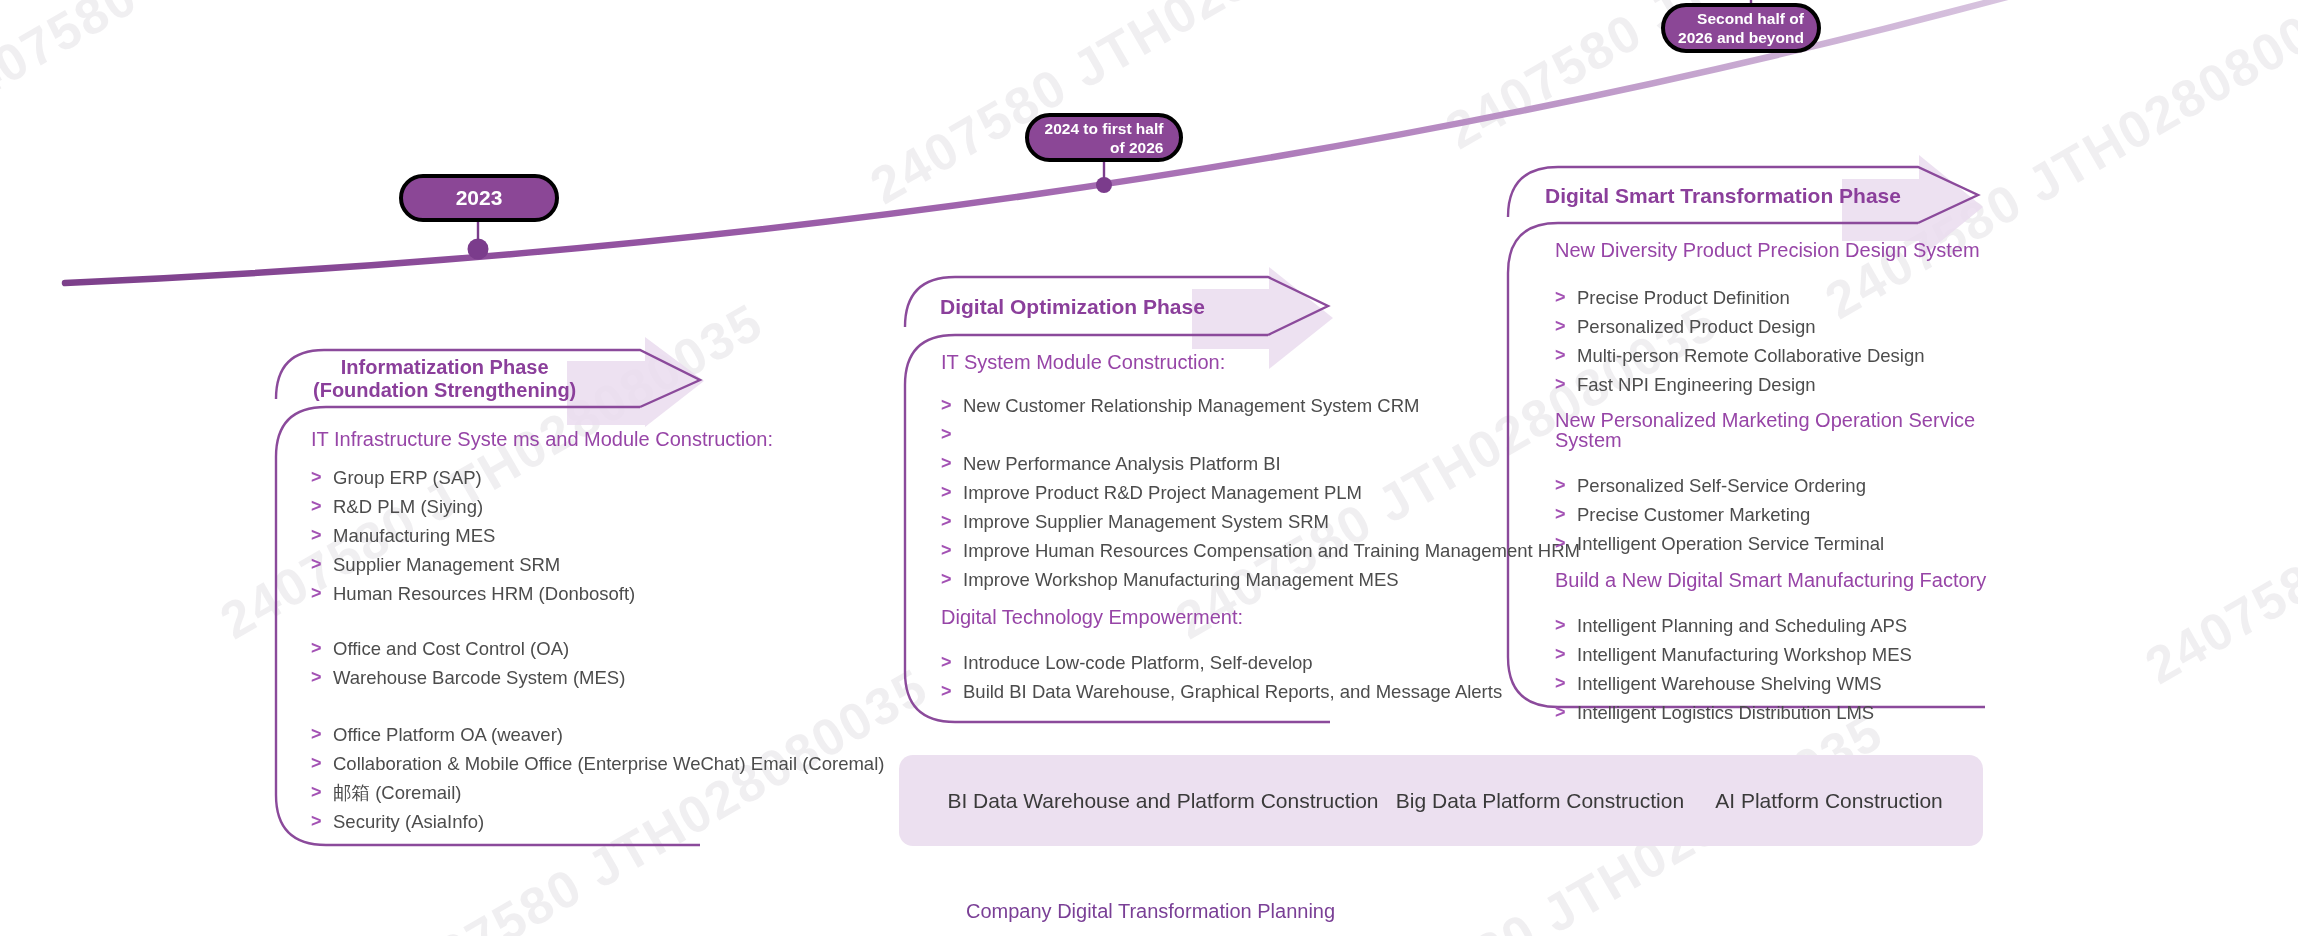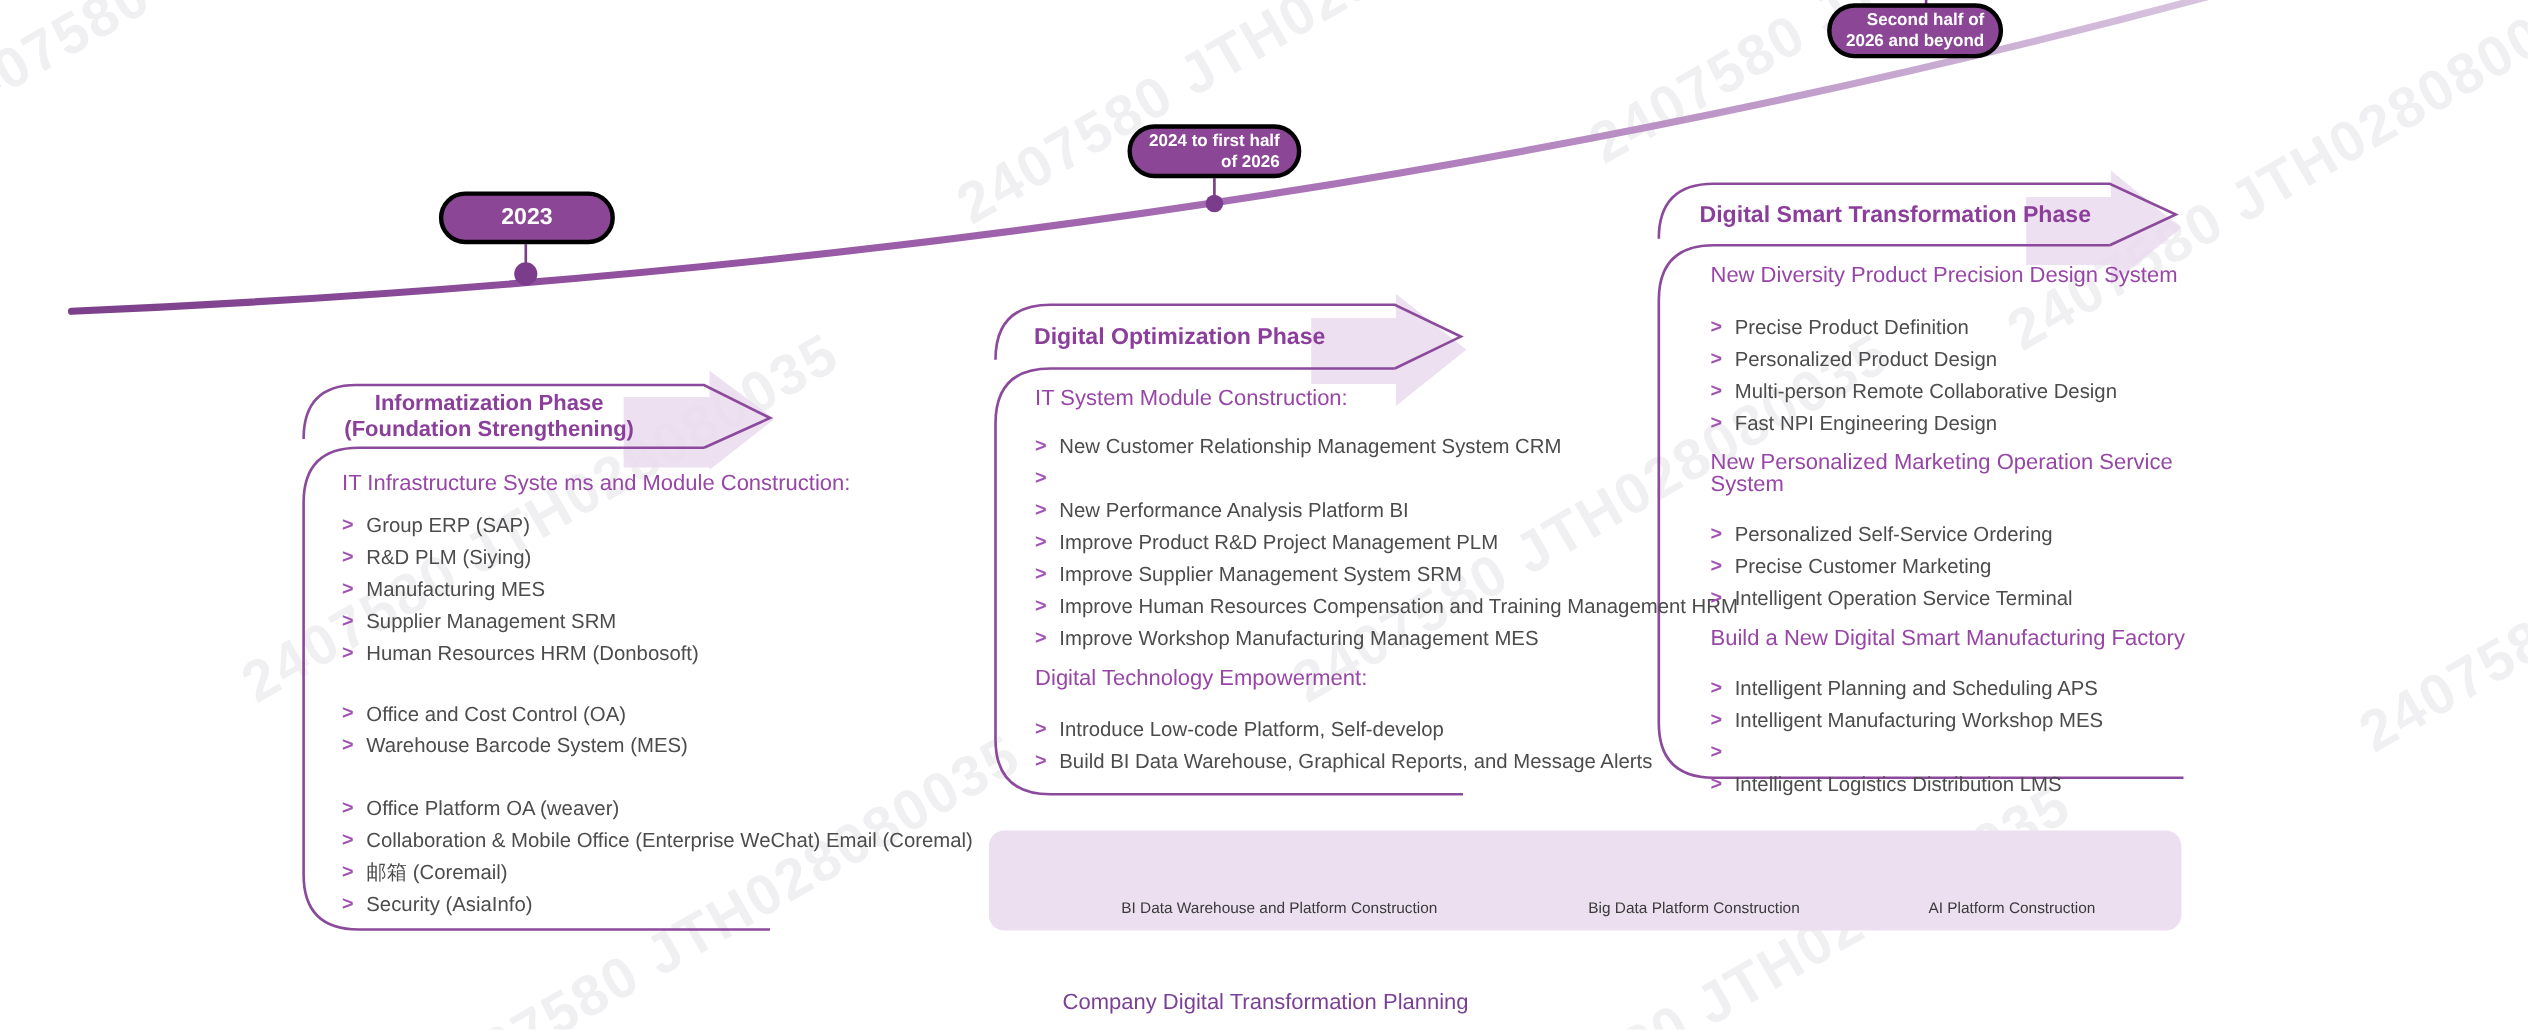--- a/index.html
+++ b/index.html
@@ -270,6 +270,7 @@
       </div>
       <div class="item">
         <span class="chev">&gt;</span>
+        <span class="itx">Intelligent Warehouse Shelving WMS</span>
       </div>
       <div class="item">
         <span class="chev">&gt;</span>

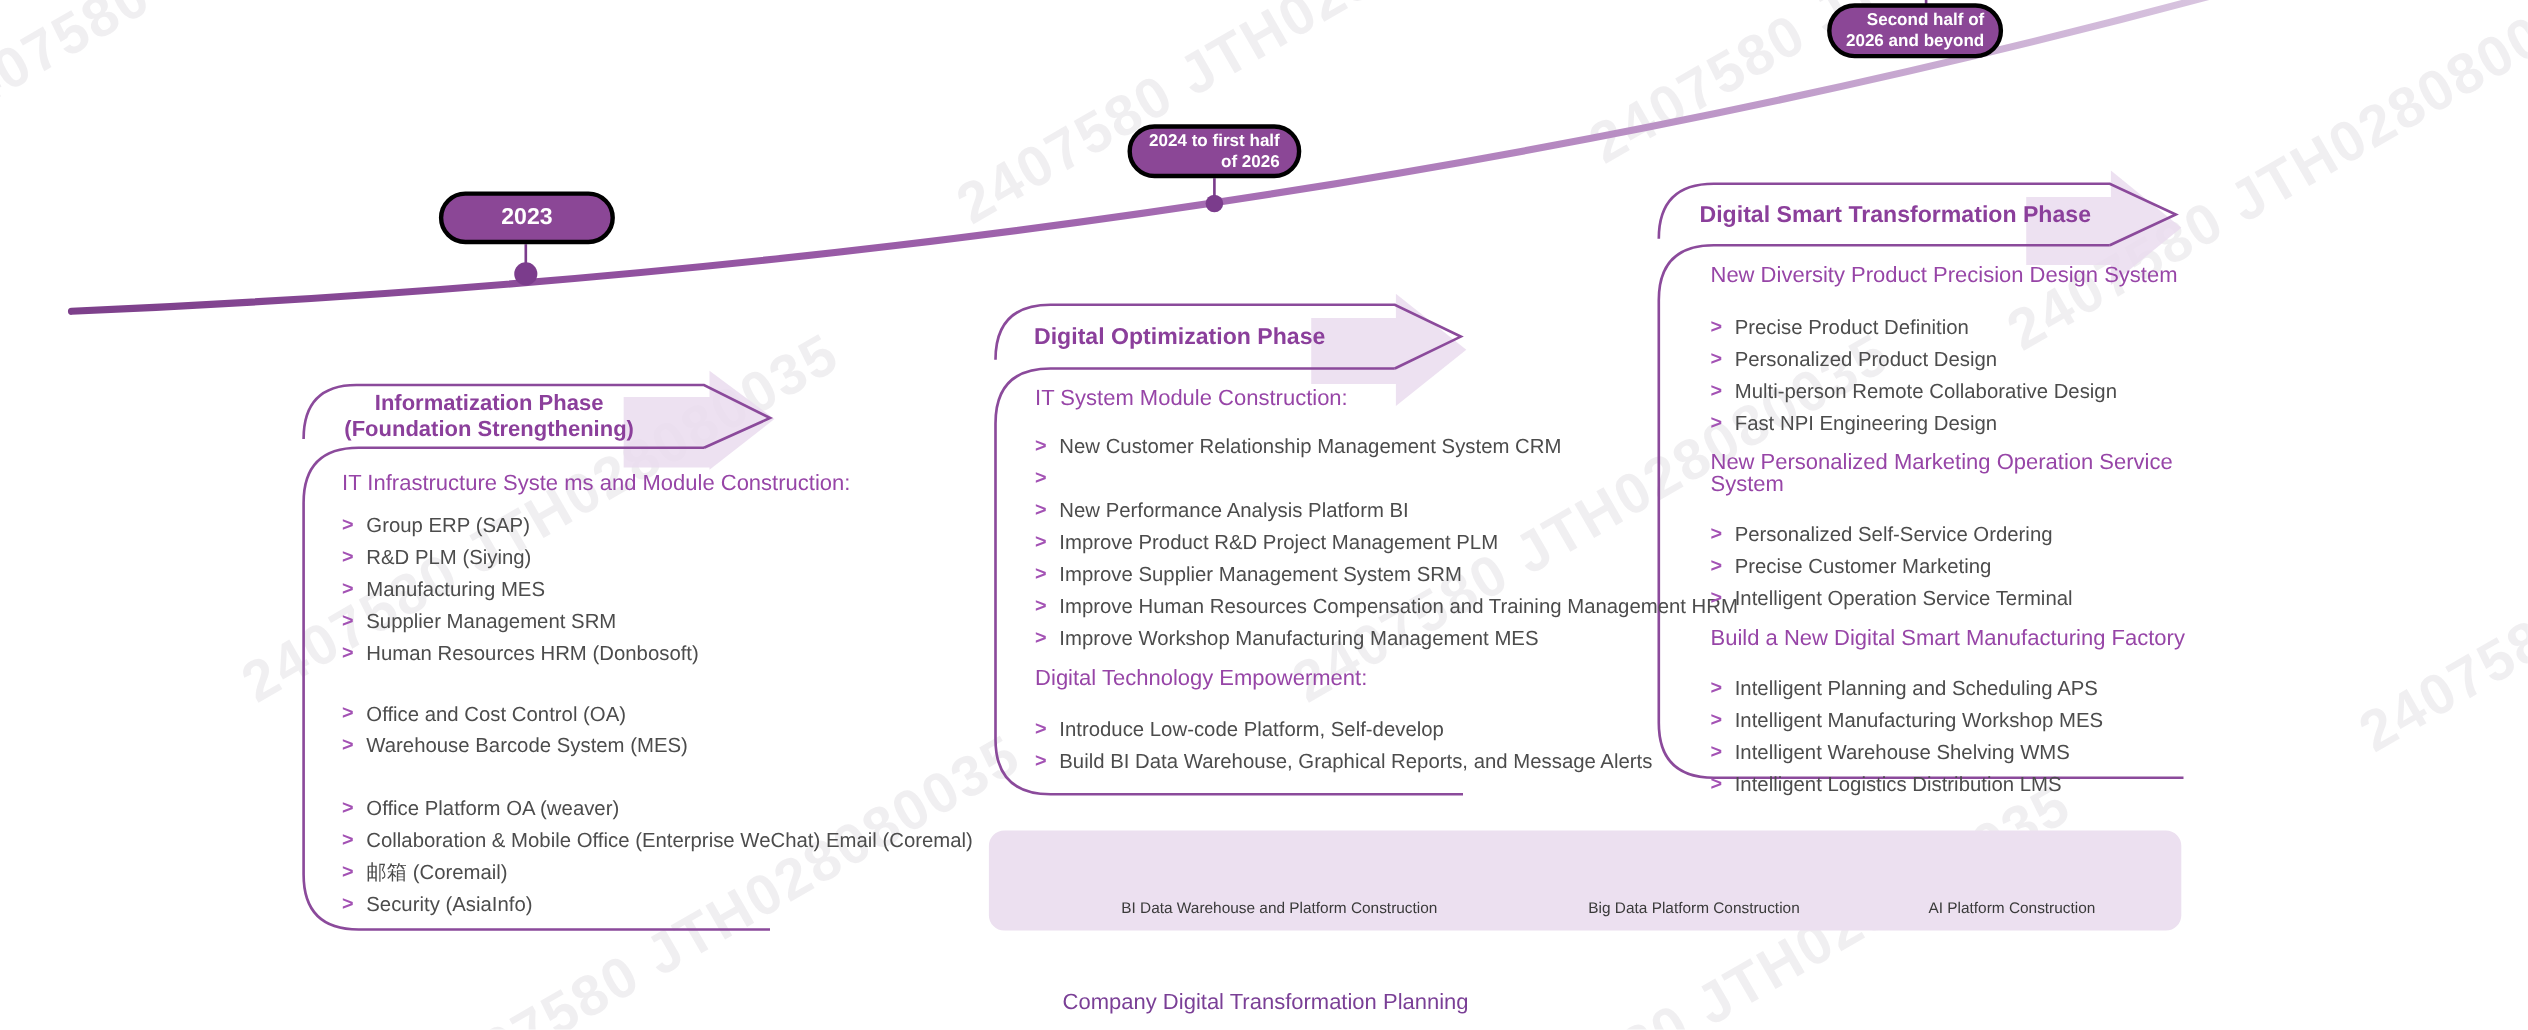--- a/index.html
+++ b/index.html
@@ -58,7 +58,7 @@
   }
   .bar-label{
     position:absolute;top:50%;transform:translate(-50%,-50%);
-    font-size:14px;color:#3a3a3a;white-space:nowrap;margin-top:24px;
+    font-size:21px;color:#3a3a3a;white-space:nowrap;
   }
   #bar-label-0{left:264px;}
   #bar-label-1{left:641px;}

